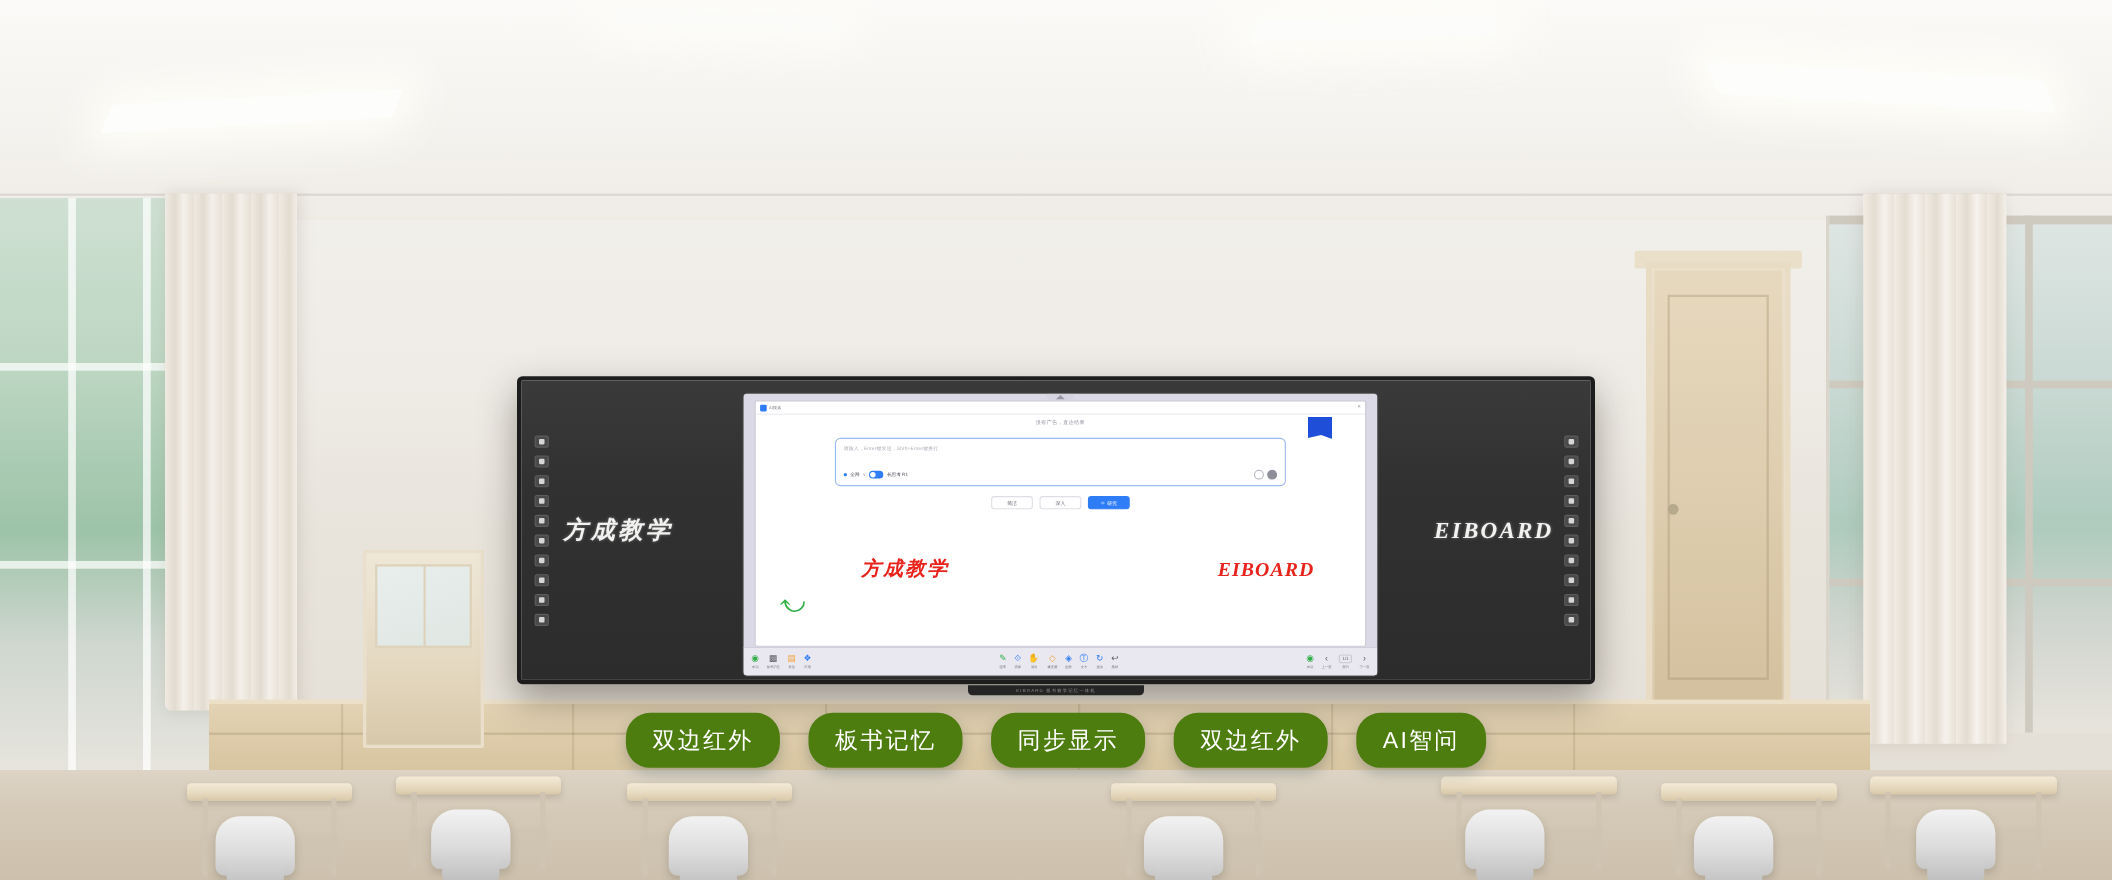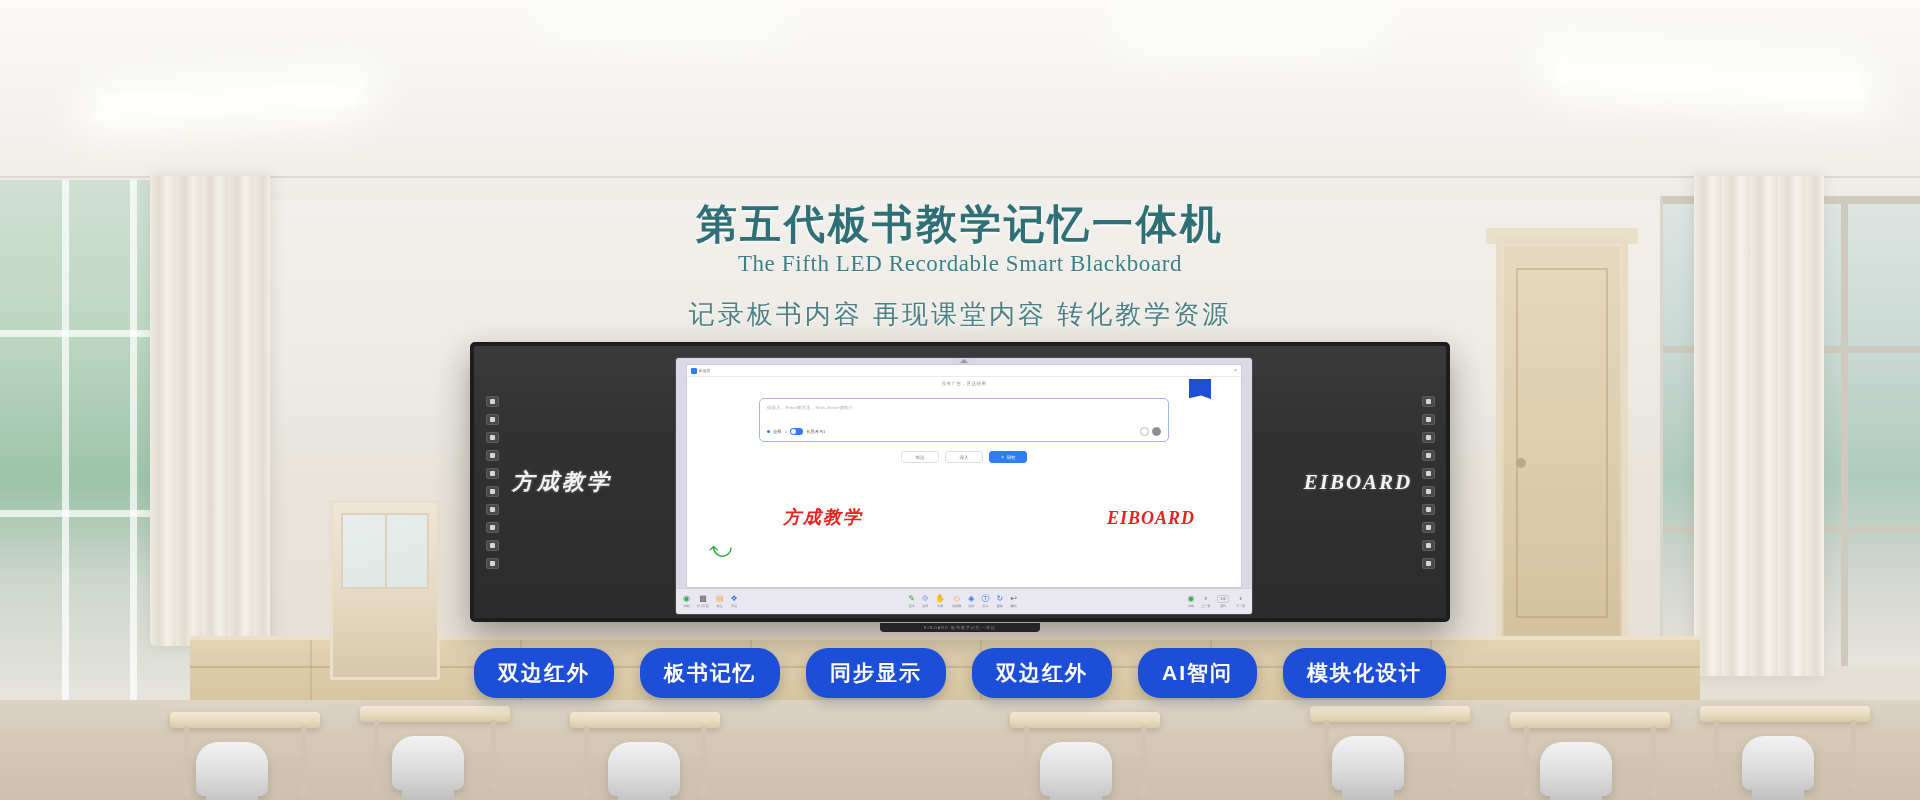--- a/index.html
+++ b/index.html
@@ -389,11 +389,6 @@
     <div class="chair" style="left:1742px; top:736px;"></div>
   </div>
 
-  <div class="headline">
-    <h1>第五代板书教学记忆一体机</h1>
-    <h2>The Fifth LED Recordable Smart Blackboard</h2>
-    <h3>记录板书内容 再现课堂内容 转化教学资源</h3>
-  </div>
 
   <div class="board">
 

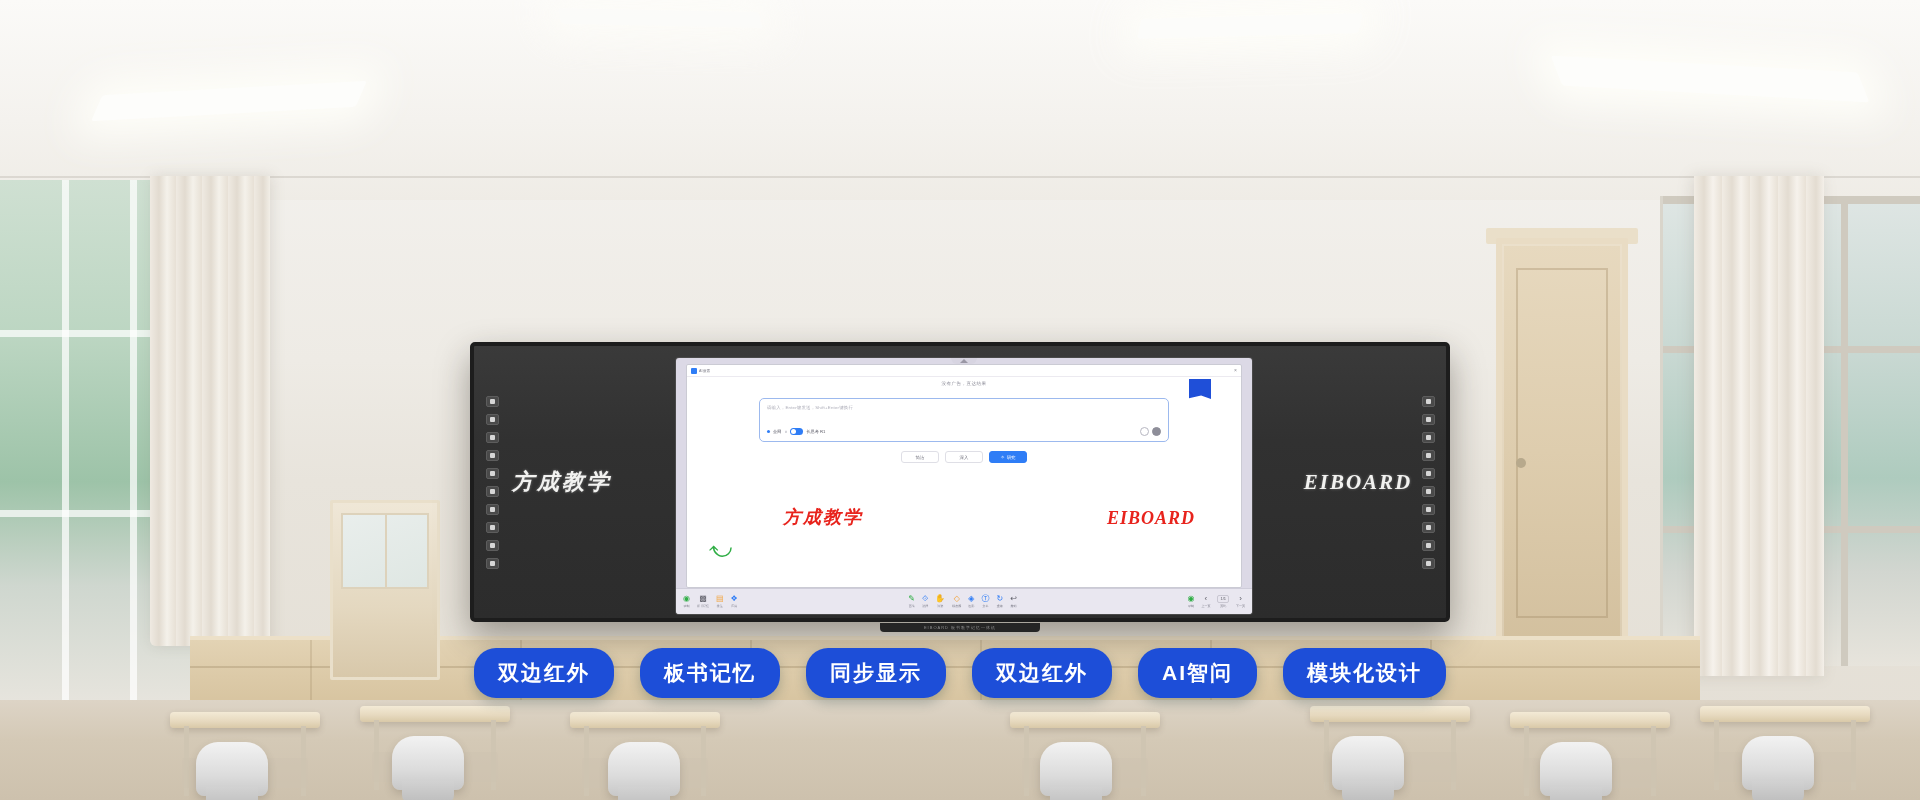--- a/index.html
+++ b/index.html
@@ -278,8 +278,8 @@
     display:flex; align-items:center; justify-content:center; gap:26px;
   }
   .pill{
-    background:#1d4ed8; color:#fff; border-radius:22px;
-    padding:11px 24px; font-size:21px; font-weight:bold; letter-spacing:2px;
+    background:#4d7c0f; color:#fff; border-radius:22px;
+    padding:11px 24px; font-size:21px; font-weight:normal; letter-spacing:2px;
     box-shadow:0 5px 12px rgba(40,70,70,.28);
     white-space:nowrap;
     text-align:center;

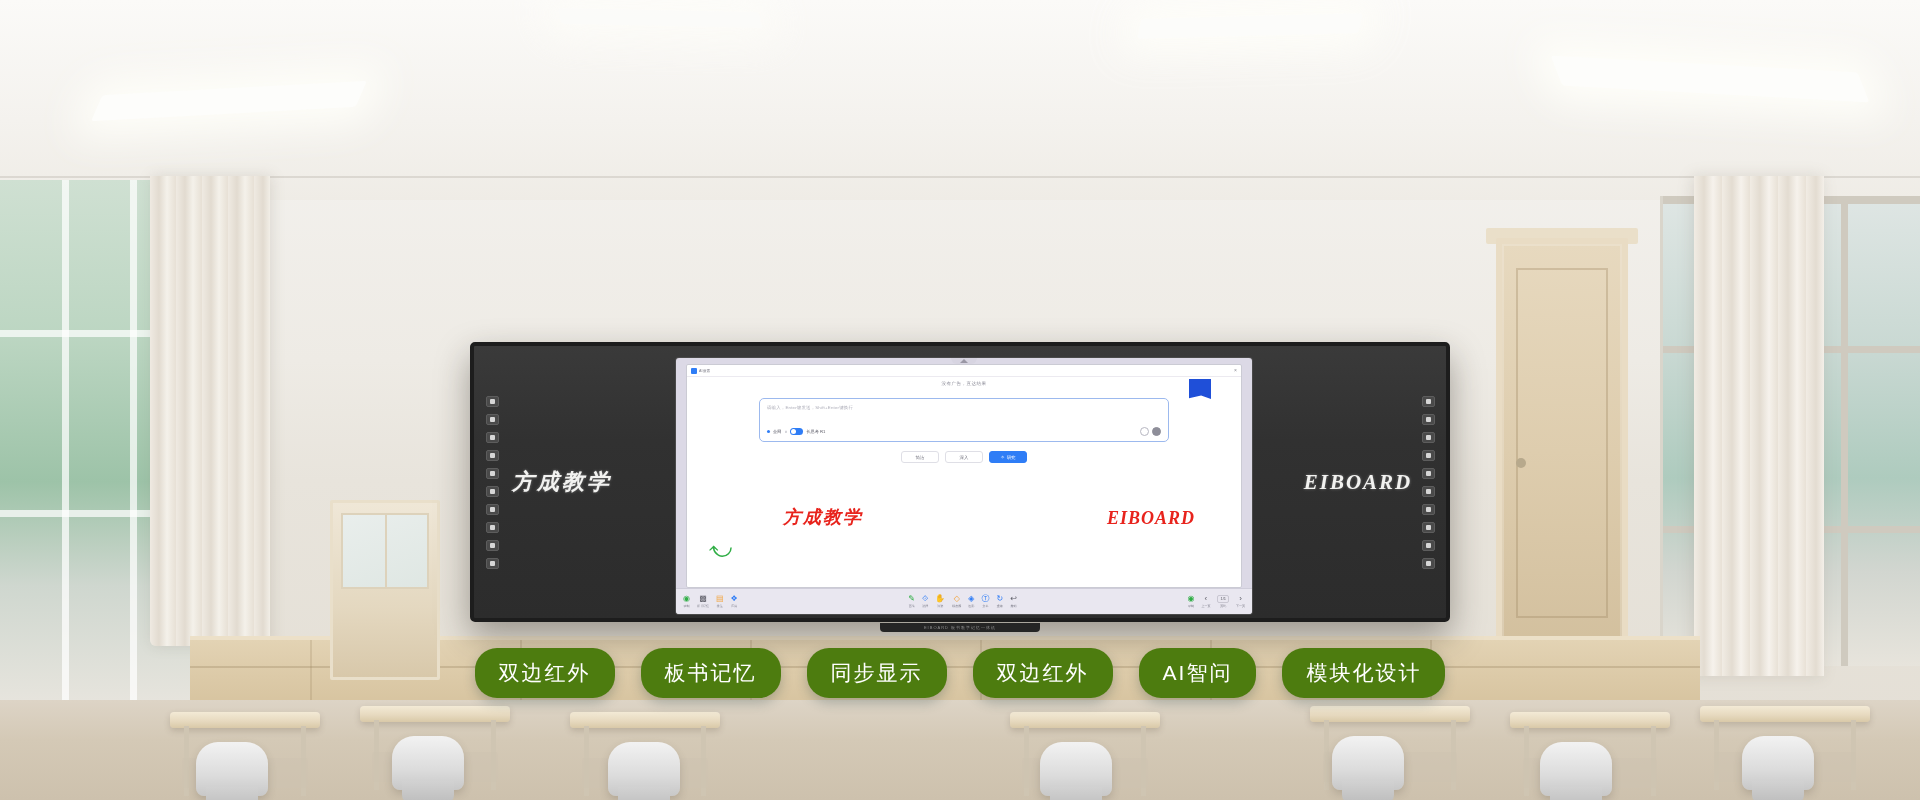--- a/index.html
+++ b/index.html
@@ -601,7 +601,6 @@
     <div class="pill">同步显示</div>
     <div class="pill">双边红外</div>
     <div class="pill">AI智问</div>
-    <div class="pill">模块化设计</div>
   </div>
 
 </div>

